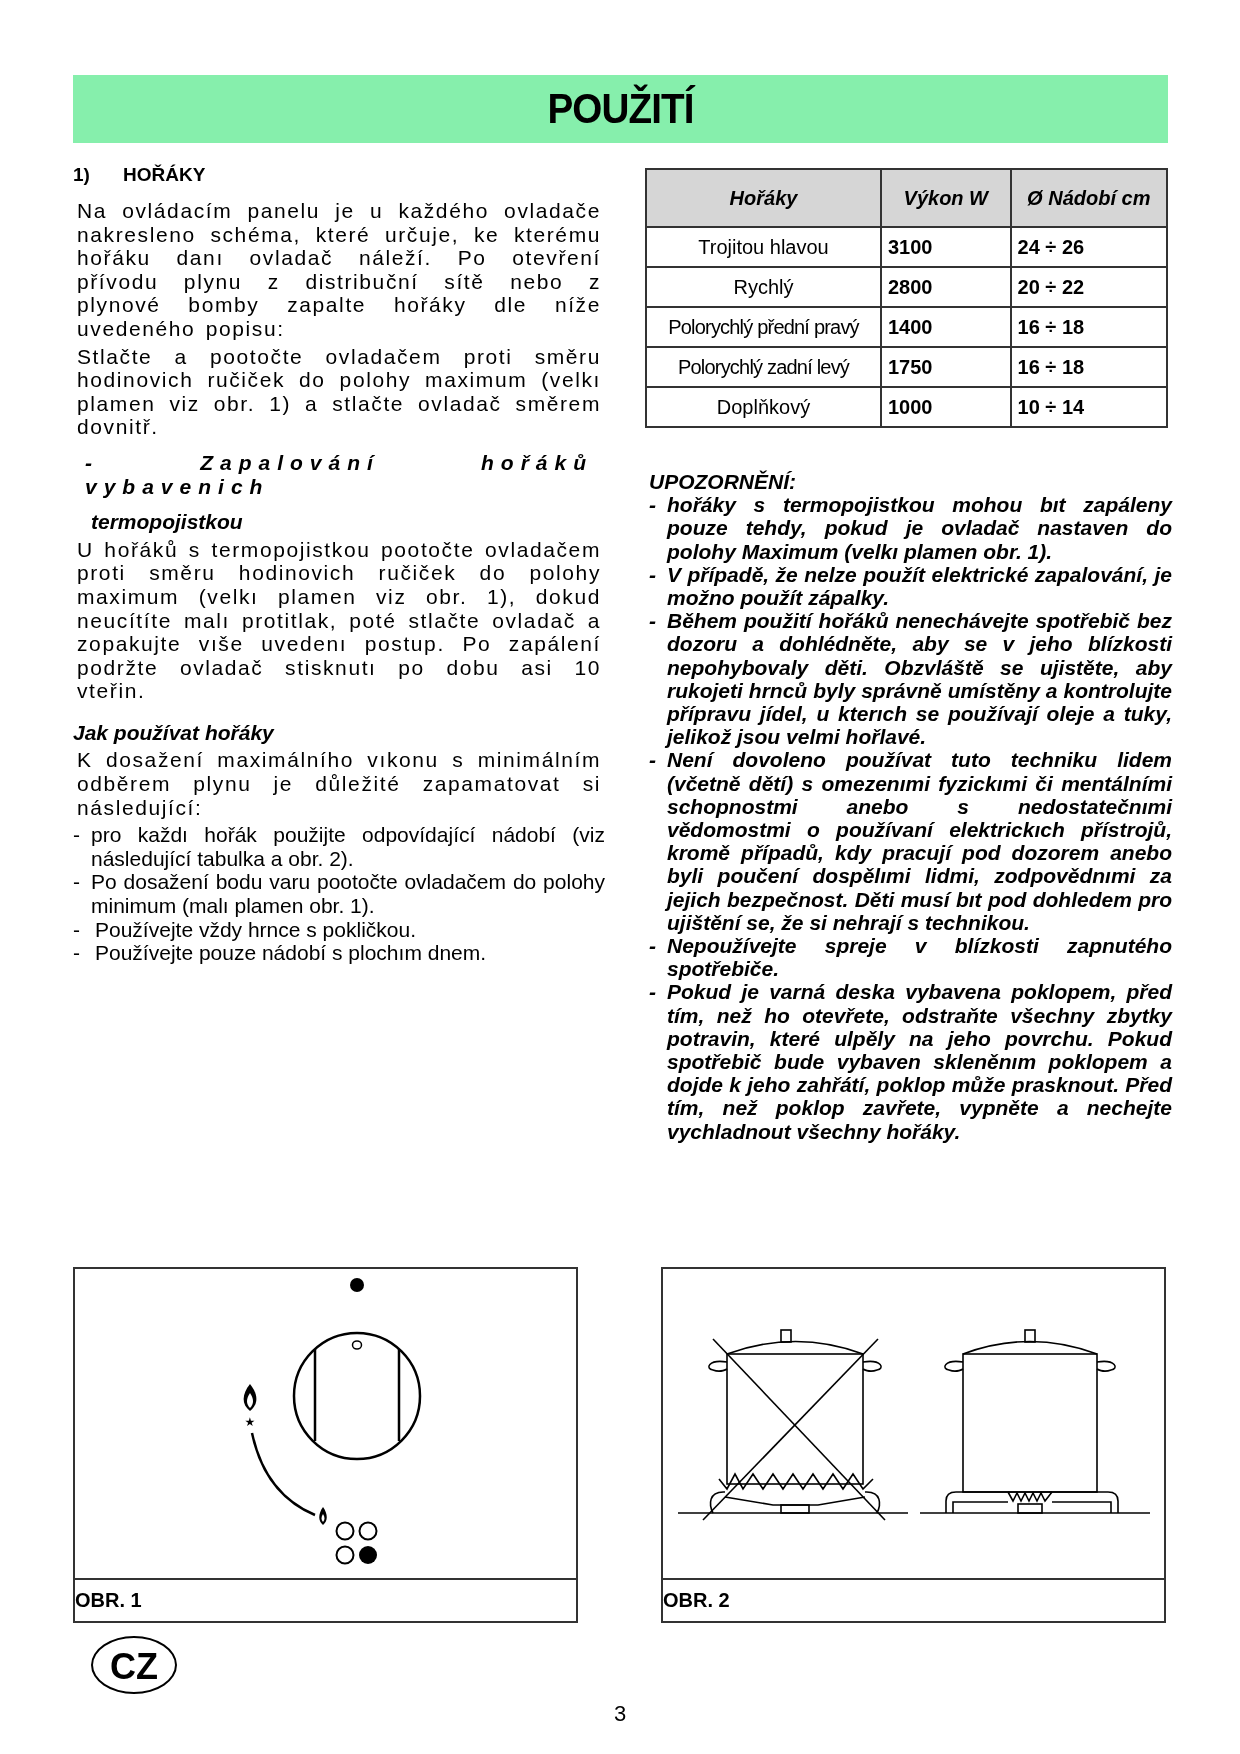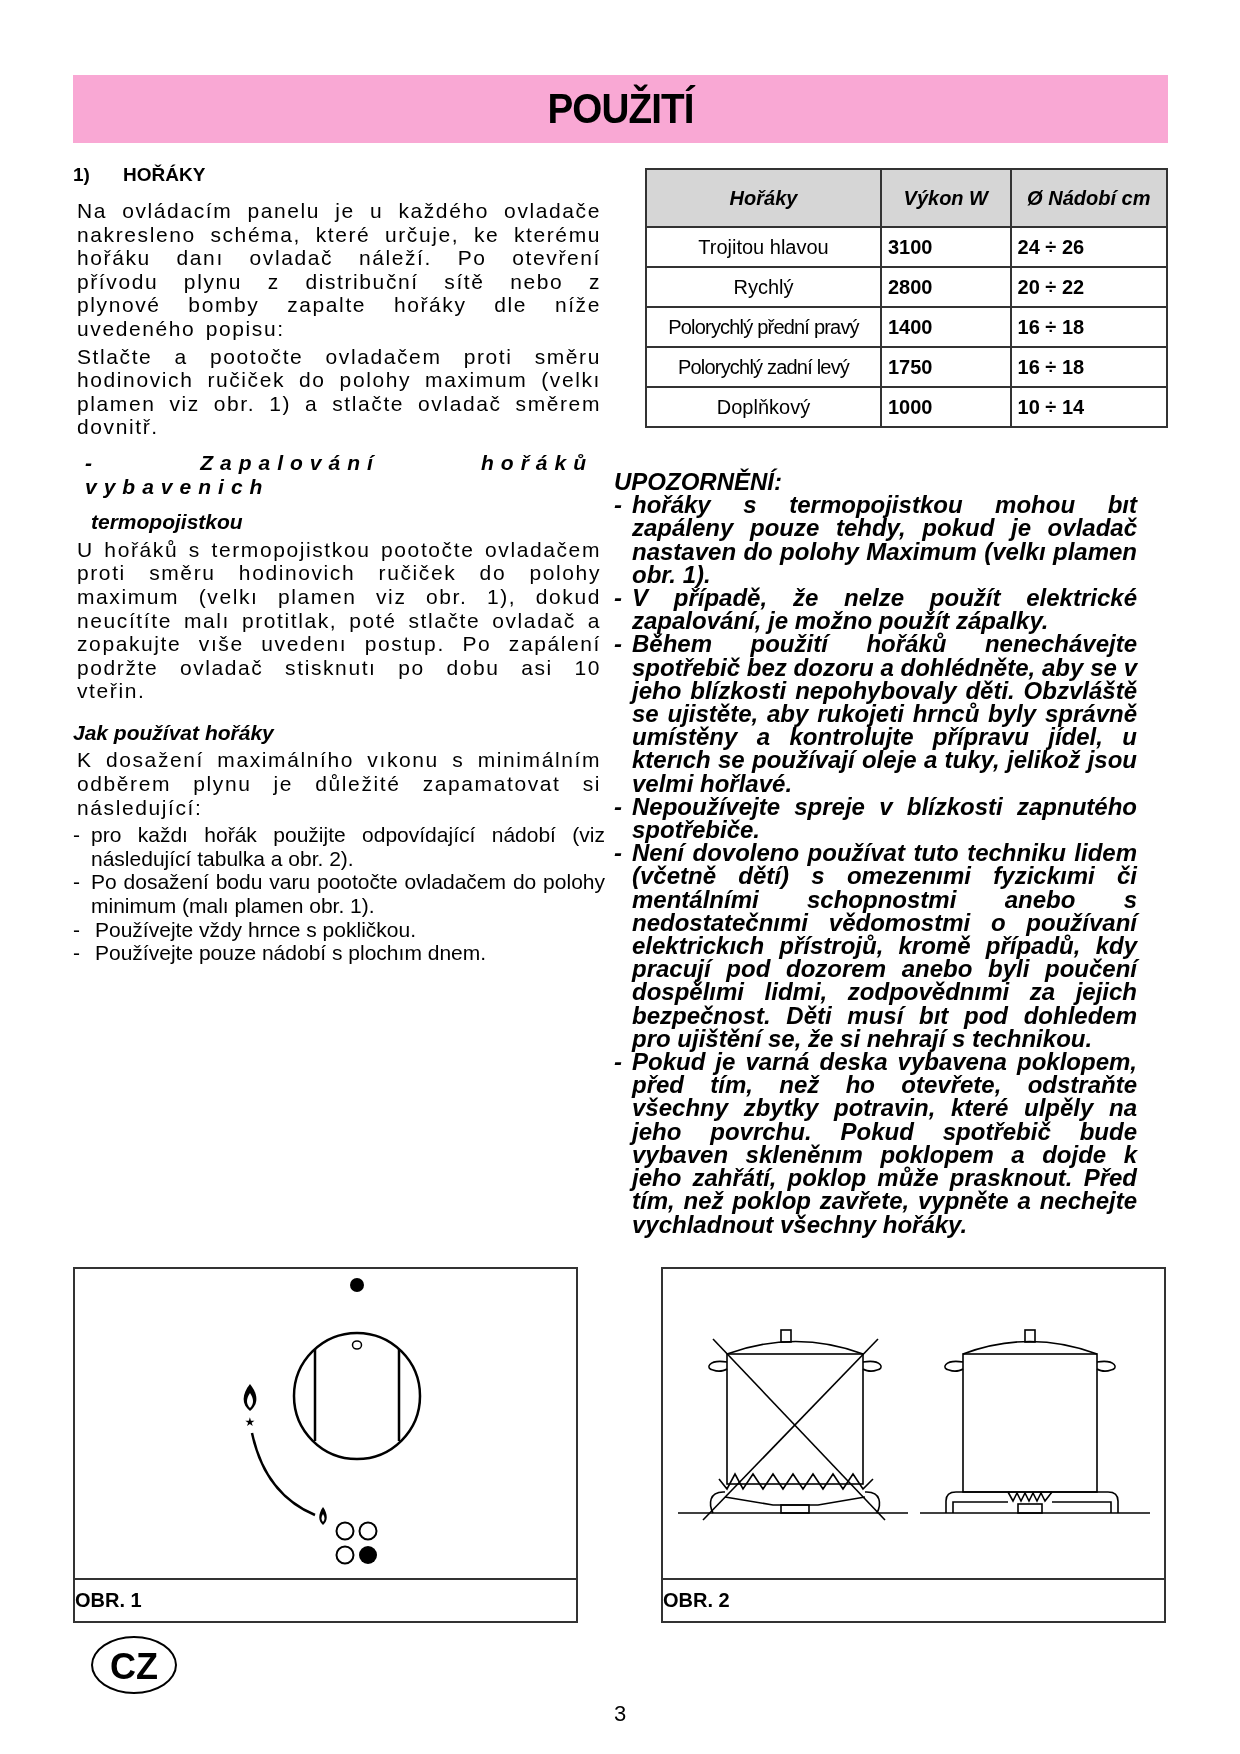--- a/index.html
+++ b/index.html
@@ -5,7 +5,7 @@
   html, body { margin:0; padding:0; background:#fff; }
   body { width:1240px; height:1754px; position:relative; overflow:hidden; color:#000;
          font-family:"Liberation Sans", sans-serif; }
-  .header-bar { position:absolute; left:73px; top:75px; width:1095px; height:68px; background:#f9a8d4; }
+  .header-bar { position:absolute; left:73px; top:75px; width:1095px; height:68px; background:#86efac; }
   .header-title { position:absolute; left:0; right:0; top:9px; text-align:center; font-weight:bold;
                   font-size:42px; letter-spacing:-1px; line-height:50px; transform:scaleX(0.92); }
 

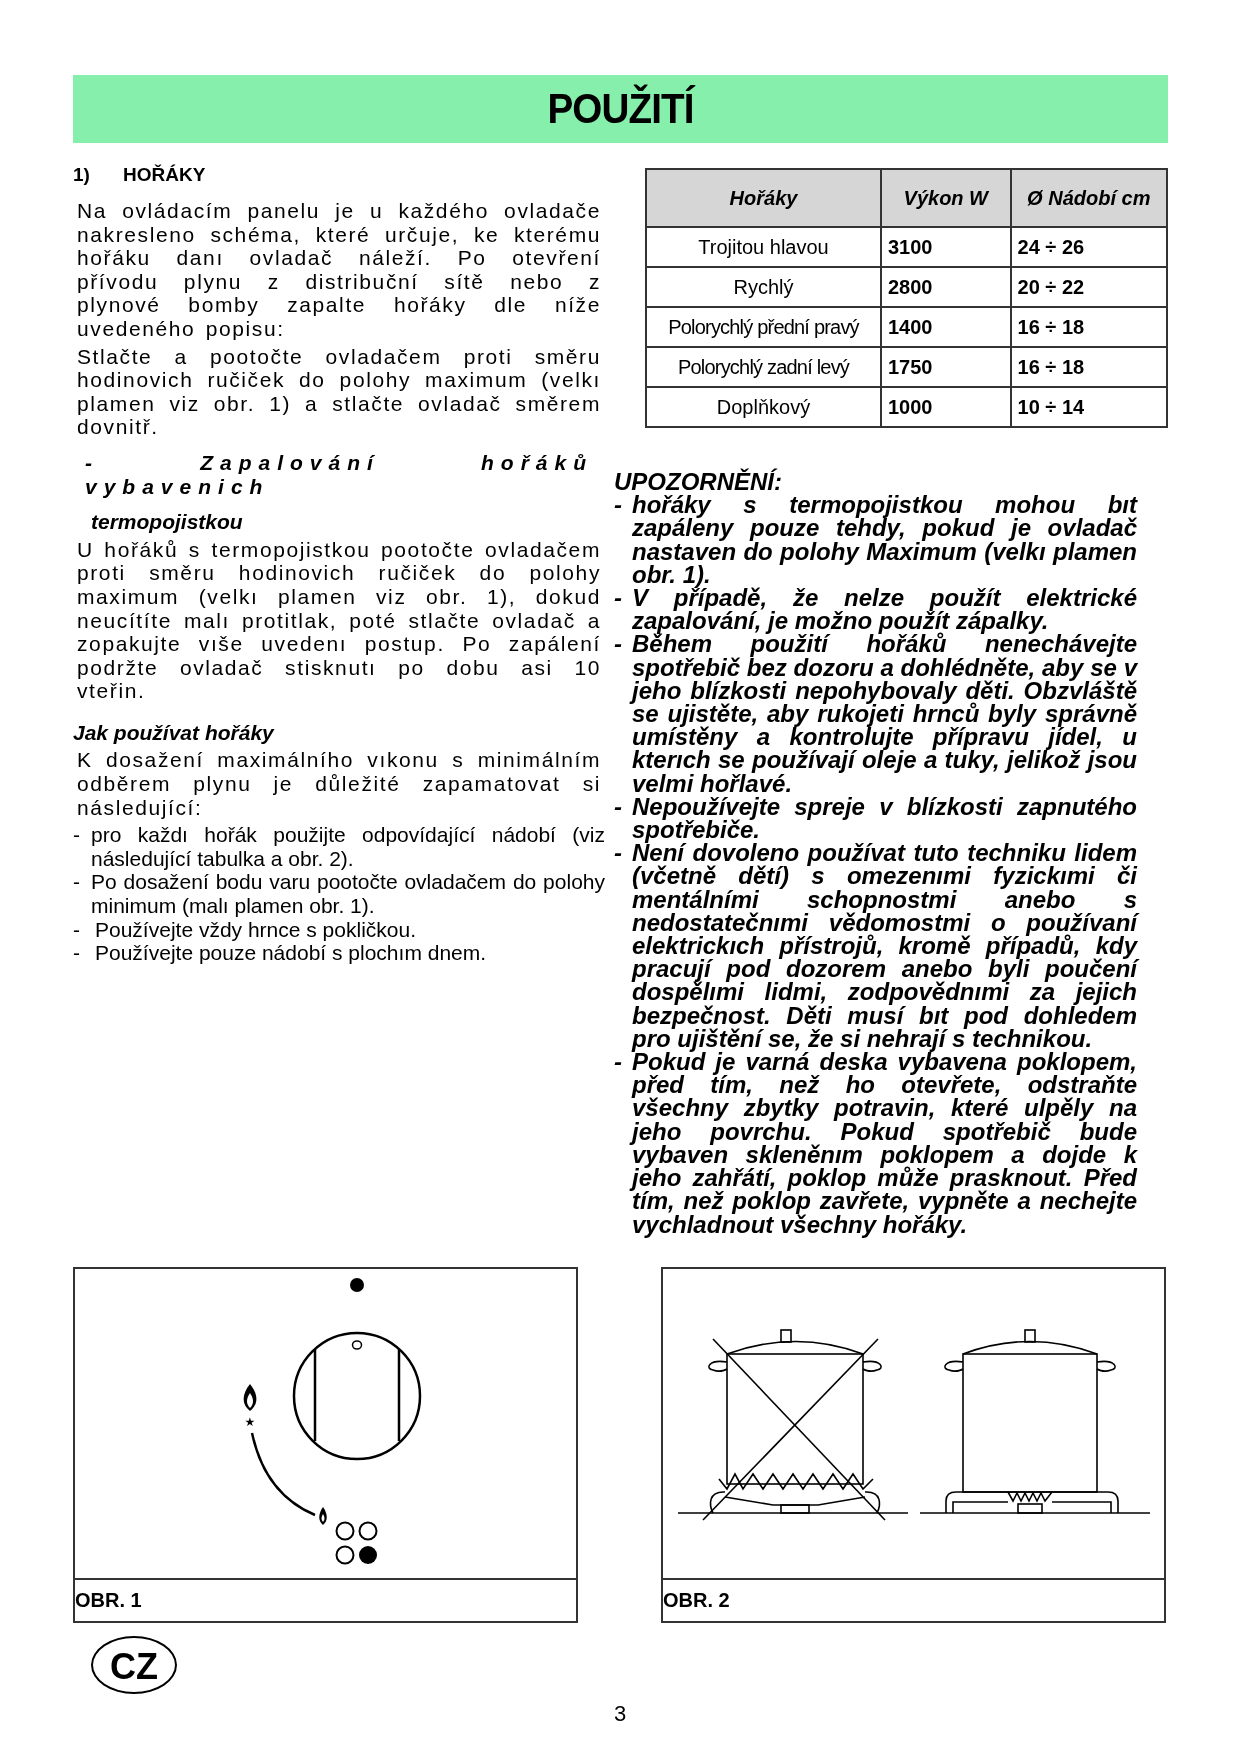--- a/index.html
+++ b/index.html
@@ -34,8 +34,8 @@
   table.burners td.c { text-align:left;font-weight:bold; }
   table.burners col.c1 { width:236px; } table.burners col.c2 { width:130px; } table.burners col.c3 { width:157px; }
 
-  .warn { position:absolute; left:614px; top:470px; width:523px; font-weight:bold; font-style:italic;
-          font-size:24px; line-height:23.2px; }
+  .warn { position:absolute; left:649px; top:470px; width:523px; font-weight:bold; font-style:italic;
+          font-size:21px; line-height:23.2px; }
   .warn-title { margin:0; font-weight:bold; font-style:italic; }
   .warn ul.dash li { padding-left:18px; }
 

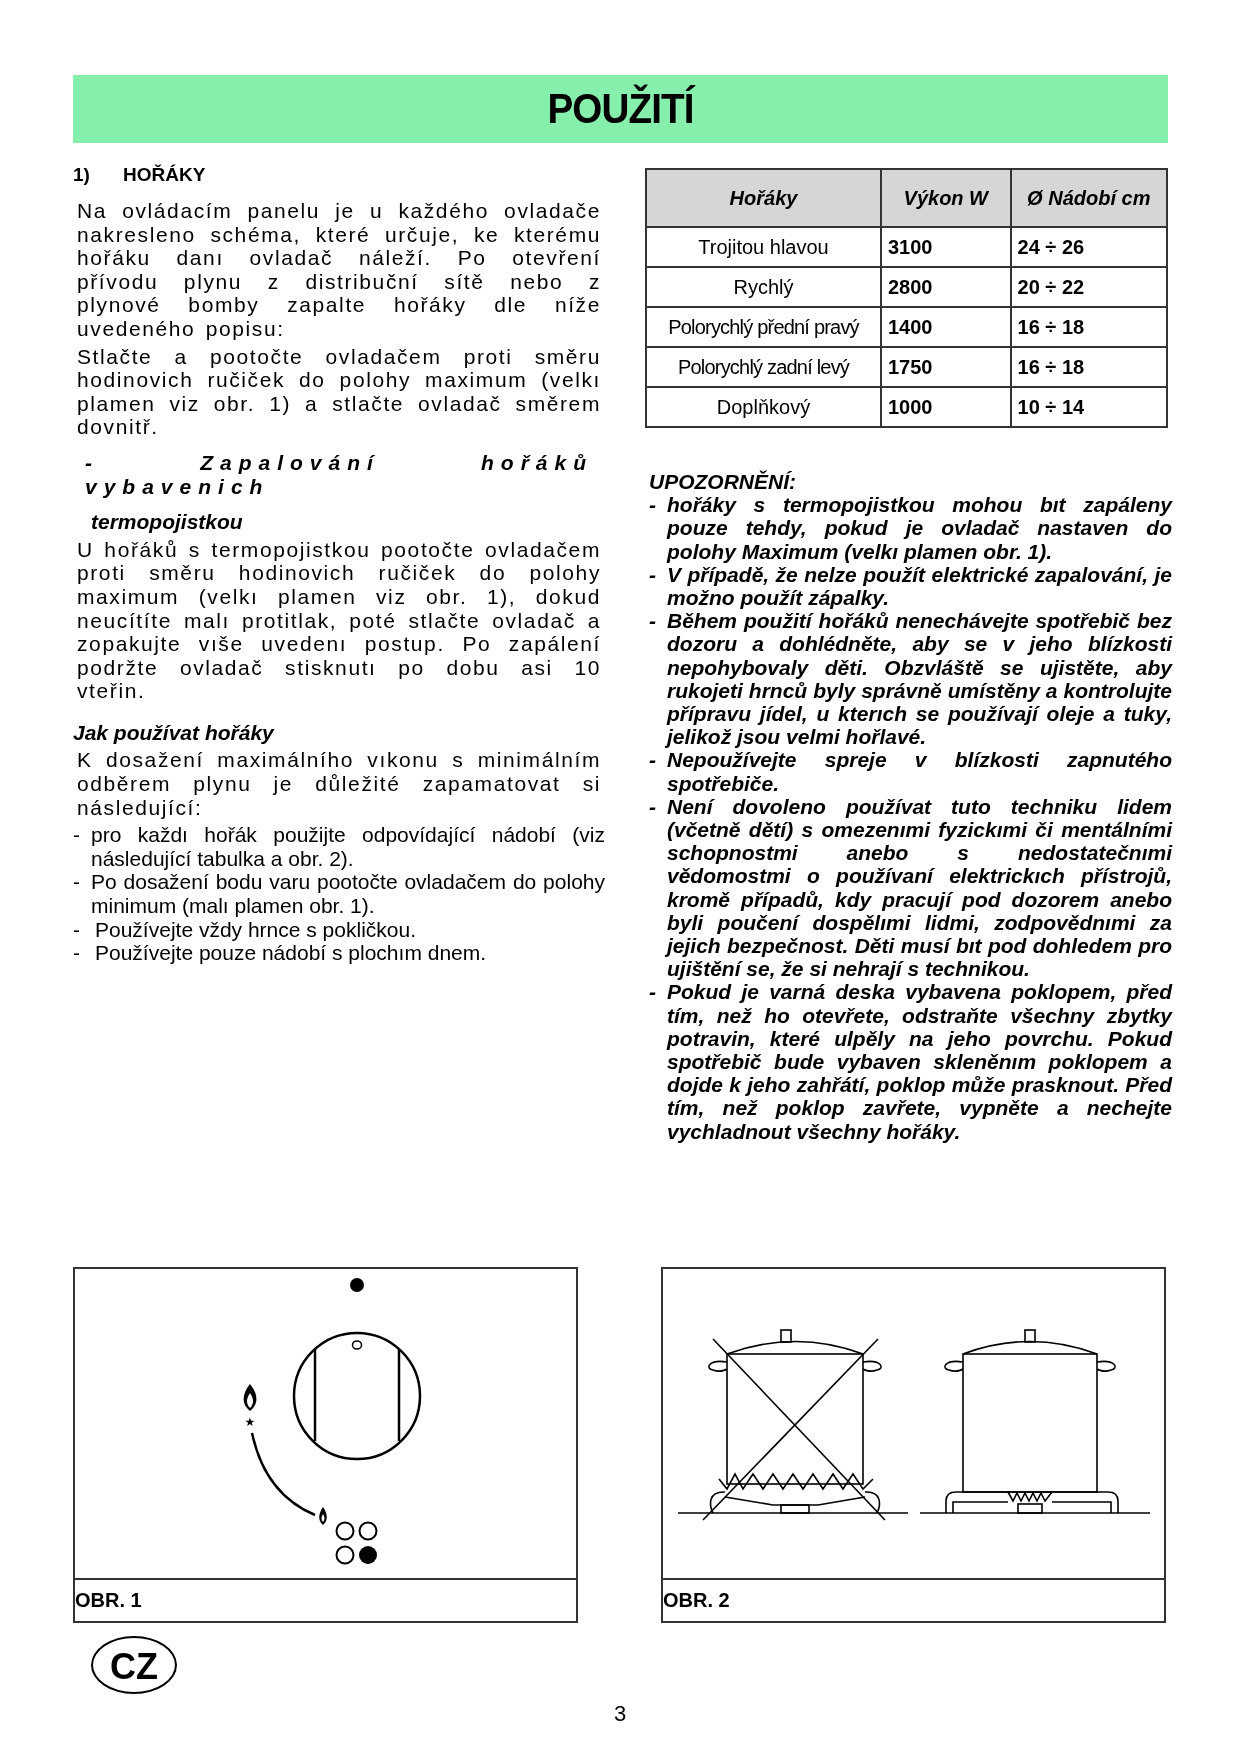--- a/index.html
+++ b/index.html
@@ -126,8 +126,8 @@
     <li>hořáky s termopojistkou mohou bıt zapáleny pouze tehdy, pokud je ovladač nastaven do polohy Maximum (velkı plamen obr. 1).</li>
     <li>V případě, že nelze použít elektrické zapalování, je možno použít zápalky.</li>
     <li>Během použití hořáků nenechávejte spotřebič bez dozoru a dohlédněte, aby se v jeho blízkosti nepohybovaly děti. Obzvláště se ujistěte, aby rukojeti hrnců byly správně umístěny a kontrolujte přípravu jídel, u kterıch se používají oleje a tuky, jelikož jsou velmi hořlavé.</li>
+    <li>Není dovoleno používat tuto techniku lidem (včetně dětí) s omezenımi fyzickımi či mentálními schopnostmi anebo s nedostatečnımi vědomostmi o používaní elektrickıch přístrojů, kromě případů, kdy pracují pod dozorem anebo byli poučení dospělımi lidmi, zodpovědnımi za jejich bezpečnost. Děti musí bıt pod dohledem pro ujištění se, že si nehrají s technikou.</li>
     <li>Nepoužívejte spreje v blízkosti zapnutého spotřebiče.</li>
-    <li>Není dovoleno používat tuto techniku lidem (včetně dětí) s omezenımi fyzickımi či mentálními schopnostmi anebo s nedostatečnımi vědomostmi o používaní elektrickıch přístrojů, kromě případů, kdy pracují pod dozorem anebo byli poučení dospělımi lidmi, zodpovědnımi za jejich bezpečnost. Děti musí bıt pod dohledem pro ujištění se, že si nehrají s technikou.</li>
     <li>Pokud je varná deska vybavena poklopem, před tím, než ho otevřete, odstraňte všechny zbytky potravin, které ulpěly na jeho povrchu. Pokud spotřebič bude vybaven skleněnım poklopem a dojde k jeho zahřátí, poklop může prasknout. Před tím, než poklop zavřete, vypněte a nechejte vychladnout všechny hořáky.</li>
   </ul>
 </div>

